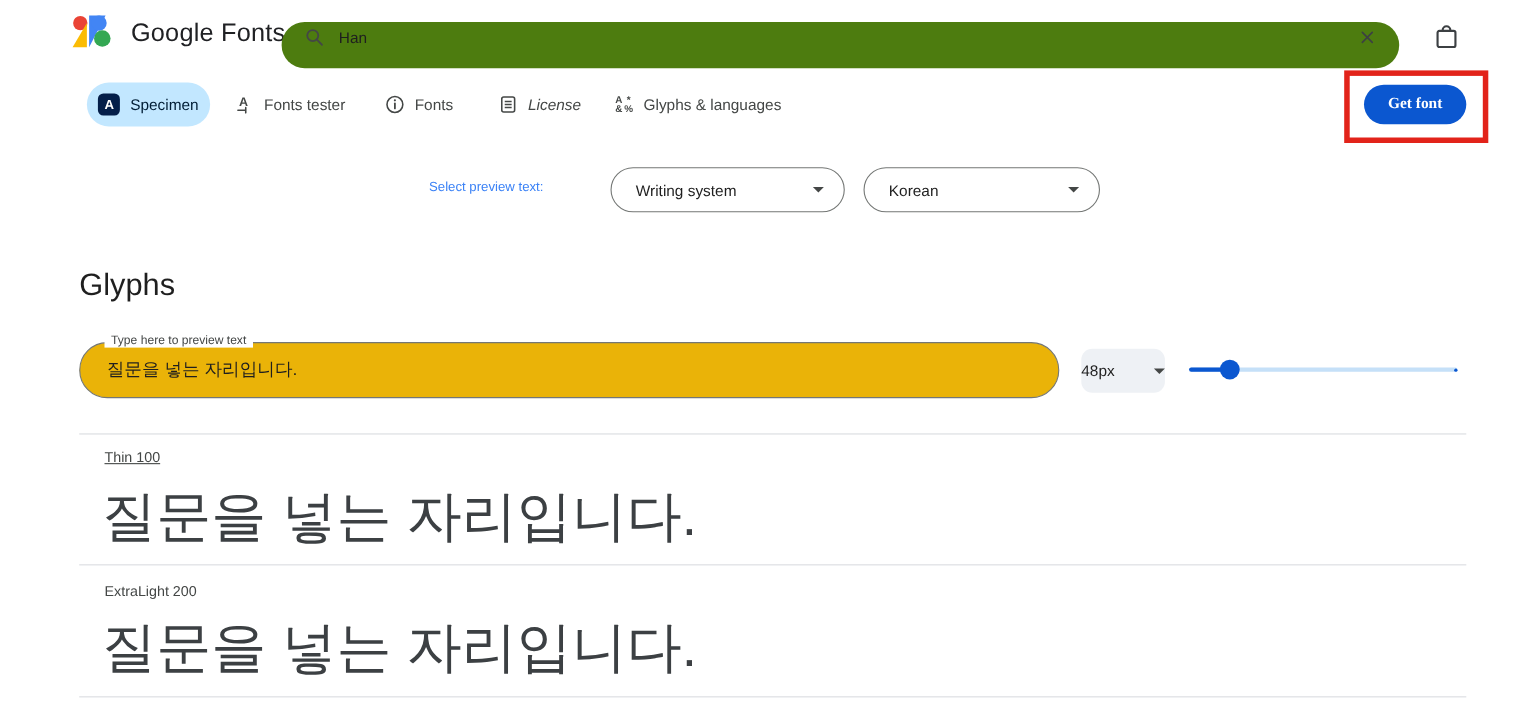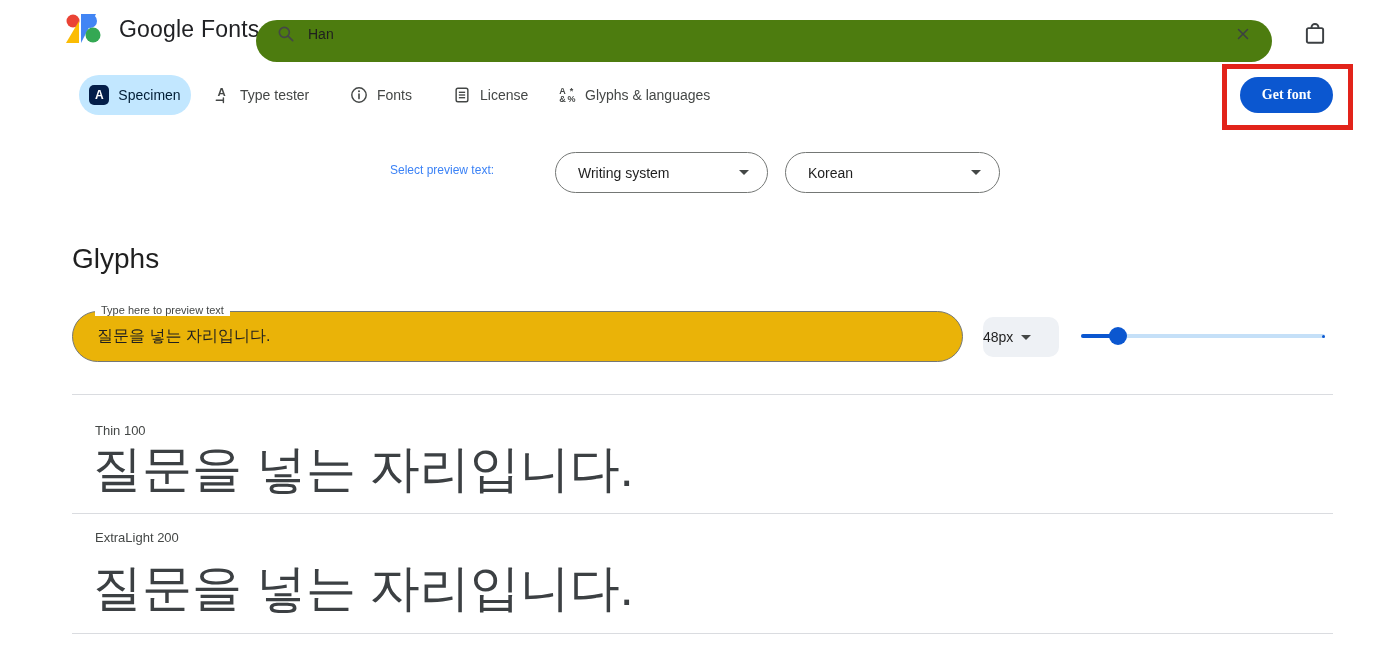--- a/index.html
+++ b/index.html
@@ -115,7 +115,7 @@
         <text x="10" y="11" text-anchor="middle" font-size="12" font-weight="600" fill="#444746" font-family="Liberation Sans, sans-serif">A</text>
         <path d="M4.5 15.5 H12 M12 13 V18" fill="none" stroke="#444746" stroke-width="1.5" stroke-linecap="round"></path>
       </svg>
-      <span>Type tester</span>
+      <span>Fonts tester</span>
     </button>
     <button class="tab tab-about">
       <svg width="18" height="18" viewBox="0 0 20 20">

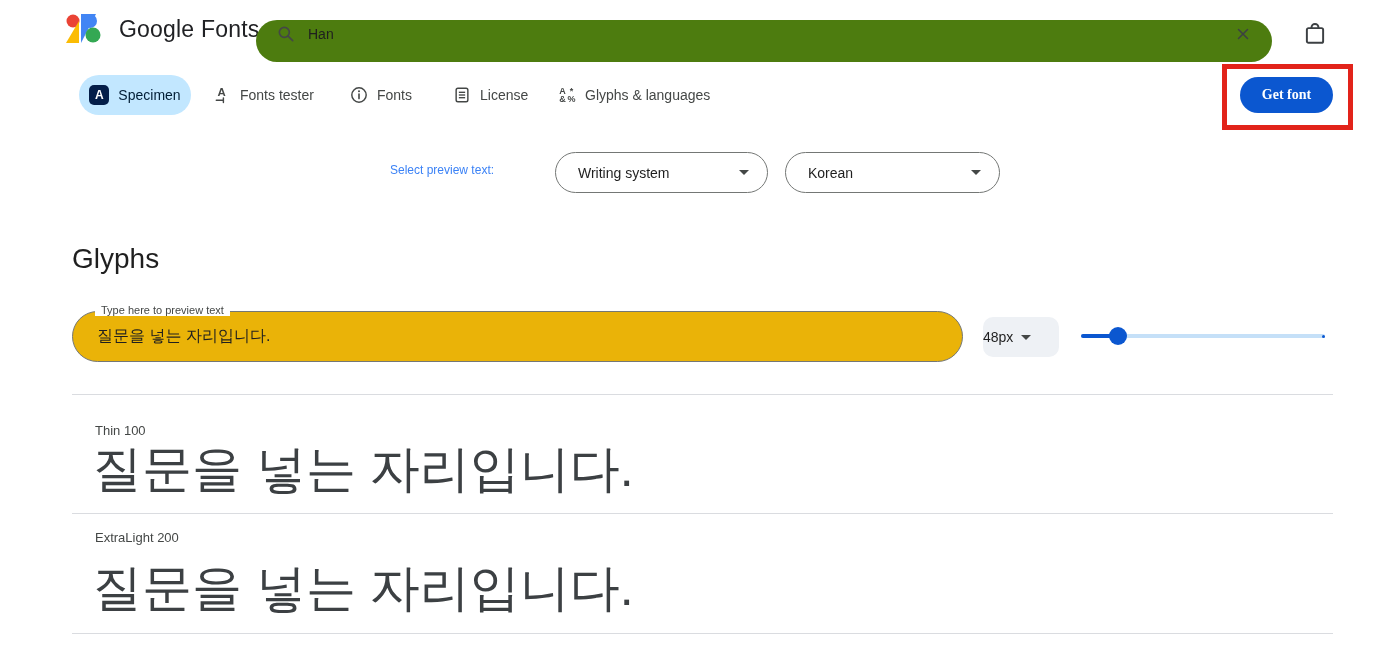--- a/index.html
+++ b/index.html
@@ -25,7 +25,7 @@
   .tab-selected { left:79px; width:112px; background:#c2e7ff; border-radius:20px; justify-content:center; color:#001d35; }
   .specimen-chip { width:20px; height:20px; background:#041e49; border-radius:5px; color:#fff;
     font-size:12px; font-weight:700; display:flex; align-items:center; justify-content:center; }
-  .tab-typetester { left:212px; } .tab-about { left:350px; } .tab-license { left:453px; } .tab-glyphs { left:558px; }
+  .tab-typetester { left:212px; } .tab-about { left:350px; } .tab-license { left:453px;font-style:italic; } .tab-glyphs { left:558px; }
   .glyph-grid { display:grid; grid-template-columns:9px 9px; line-height:8px; font-size:9px; font-weight:700; color:#444746; }
   .glyph-grid span { text-align:center; }
 

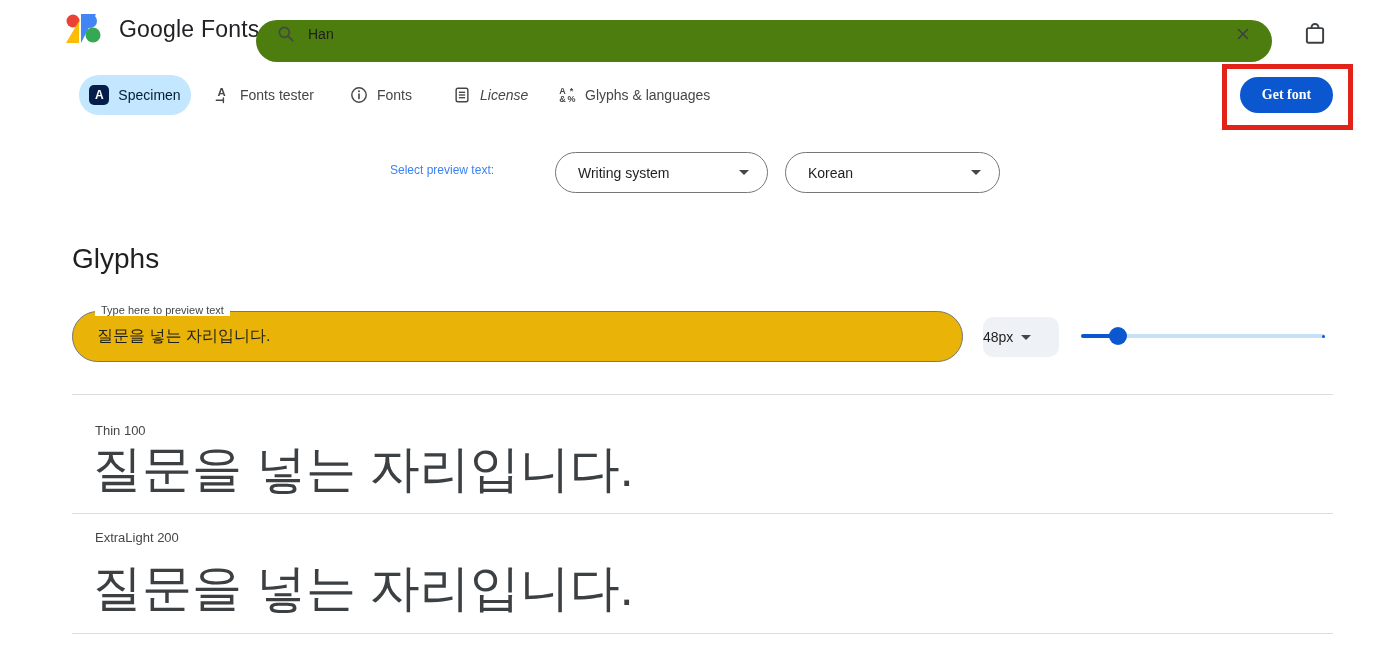--- a/index.html
+++ b/index.html
@@ -53,7 +53,7 @@
   .preview-input input { width:100%; height:100%; border:none; outline:none; background:transparent;
     border-radius:26px; padding:0 24px; font-size:16px; color:#1f1f1f; font-family:"Liberation Sans", sans-serif; }
   .size-chip { position:absolute; left:983px; top:317px; width:76px; height:40px; border-radius:10px;
-    background:#eef1f5; border:none; display:flex; align-items:center; justify-content:flex-start; gap:8px;
+    background:#eef1f5; border:none; display:flex; align-items:center; justify-content:space-between; gap:8px;
     font-size:14px; color:#1f1f1f; cursor:pointer; font-family:"Liberation Sans", sans-serif; }
   .slider { position:absolute; left:1081px; top:327px; width:244px; height:18px; cursor:pointer; }
   .slider .track { position:absolute; left:0; right:0; top:7px; height:4px; border-radius:2px; background:#c5e0f8; }

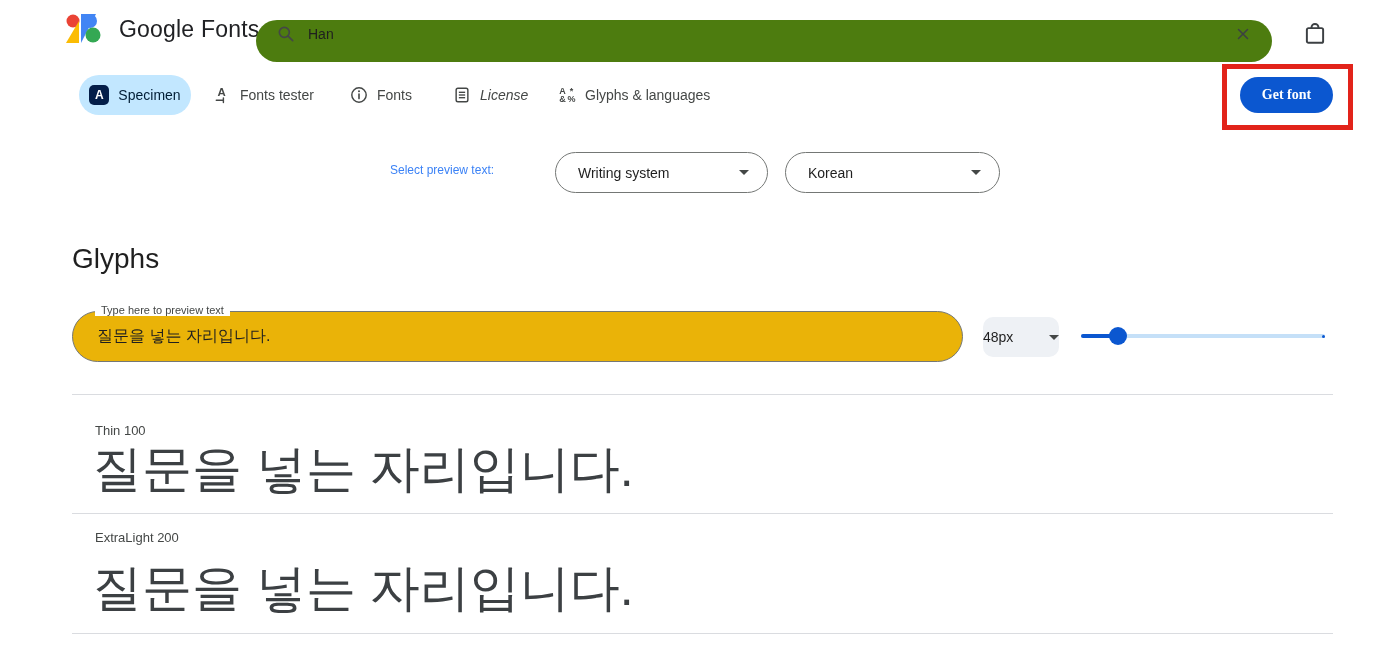--- a/index.html
+++ b/index.html
@@ -64,7 +64,7 @@
   .divider { position:absolute; left:72px; width:1261px; height:1px; background:#dadce0; }
   .d1 { top:394px; } .d2 { top:513px; } .d3 { top:633px; }
   .style-name { position:absolute; left:95px; font-size:13px; color:#444746; }
-  .n1 { top:423px; } .n2 { top:530px; }
+  .n1 { top:408px;text-decoration:underline; } .n2 { top:530px; }
   .style-sample { position:absolute; left:92px; font-size:50px; color:#3c4043; white-space:nowrap; }
   .s1 { top:436px; font-weight:100; } .s2 { top:555px; font-weight:200; }
 </style>

